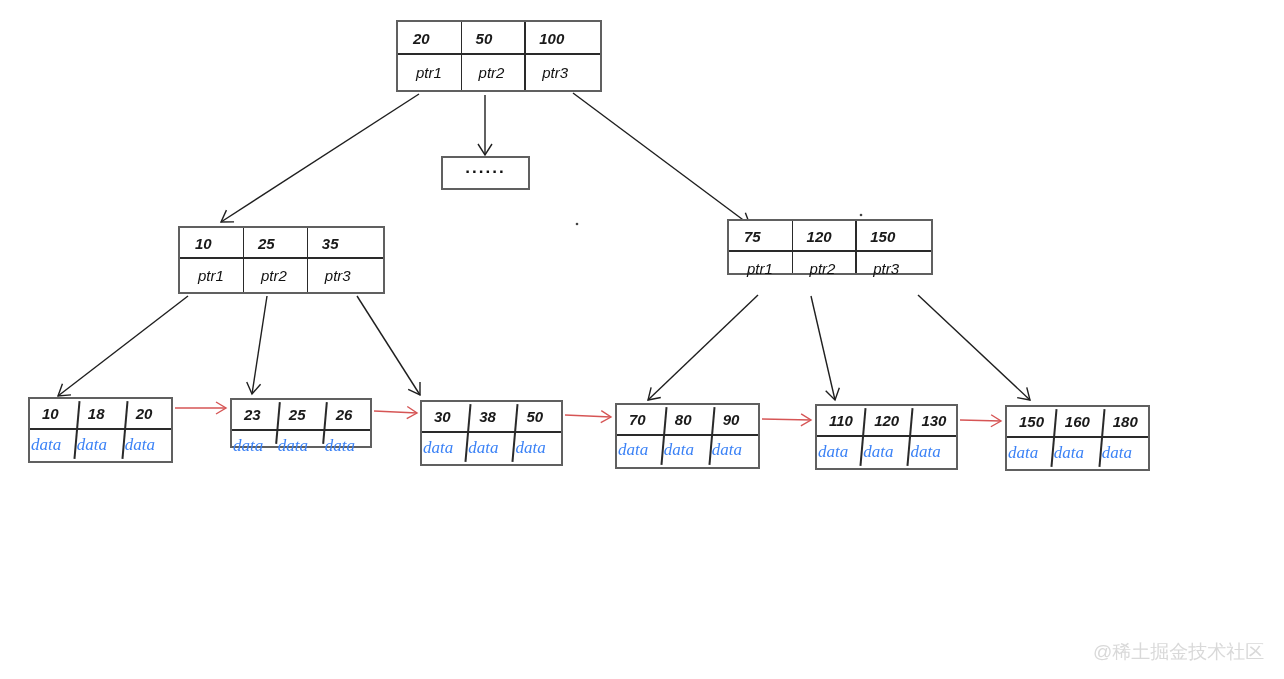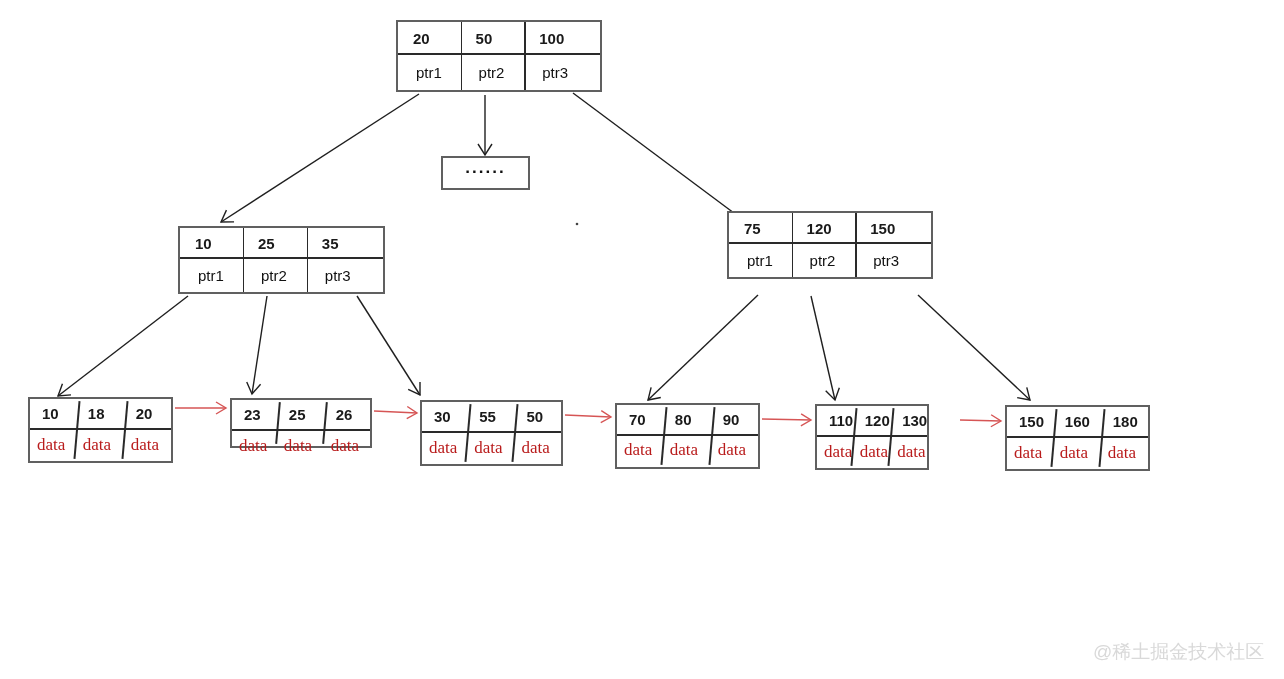--- a/index.html
+++ b/index.html
@@ -28,7 +28,7 @@
   .nrow { display: grid; align-items: center; }
   .inode .nrow { grid-template-columns: 31% 31.5% 37.5%; }
   .leaf  .nrow { grid-template-columns: 32.5% 34% 33.5%; }
-  .cell { display: block; white-space: nowrap; }
+  .cell { display: block; white-space: nowrap; font-style: italic; }
   .key  { font-weight: bold; font-size: 15px; color: #1a1a1a; padding-left: 15px; }
   .ptr  { font-weight: 400; font-size: 15px; color: #111; padding-left: 18px; }
   .leaf .key { padding-left: 12px; }

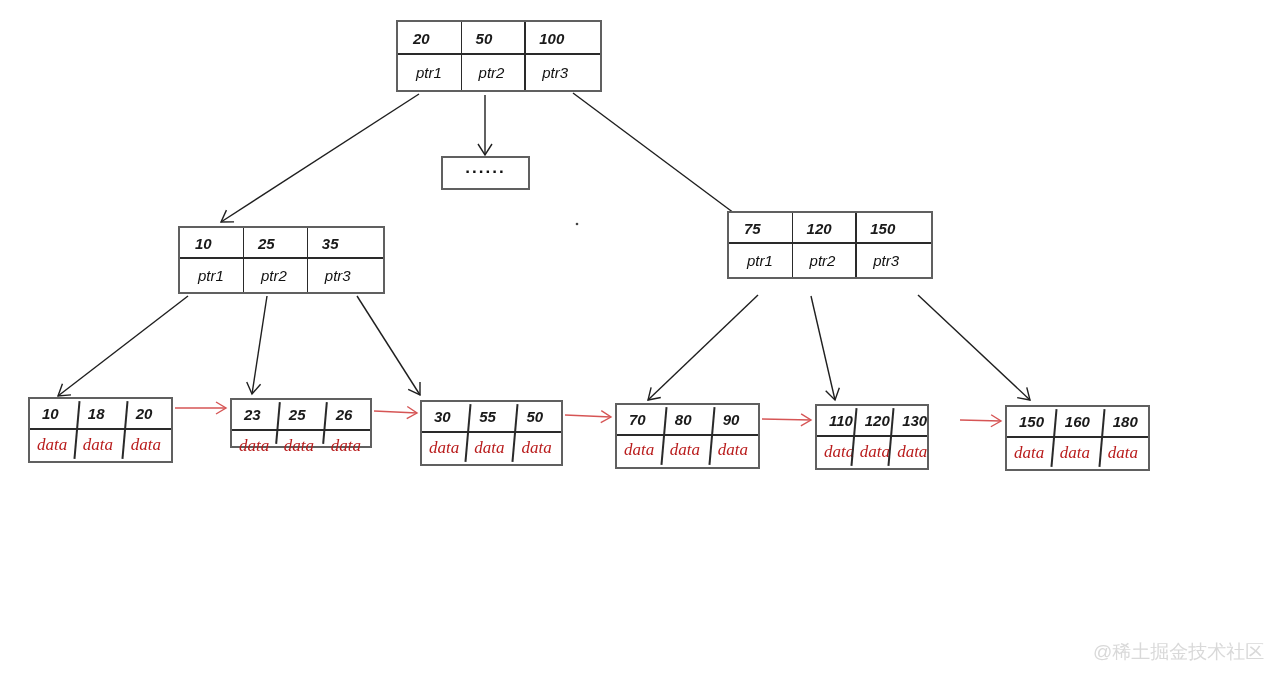--- a/index.html
+++ b/index.html
@@ -158,7 +158,7 @@
     <i class="vdiv" style="left:62.5%"></i>
   </div>
 
-  <div class="node inode" style="left:727px;top:211px;width:206px;height:68px">
+  <div class="node inode" style="left:727px;top:219px;width:206px;height:56px">
     <div class="nrow" style="height:31px">
       <span class="cell key">75</span>
       <span class="cell key">120</span>

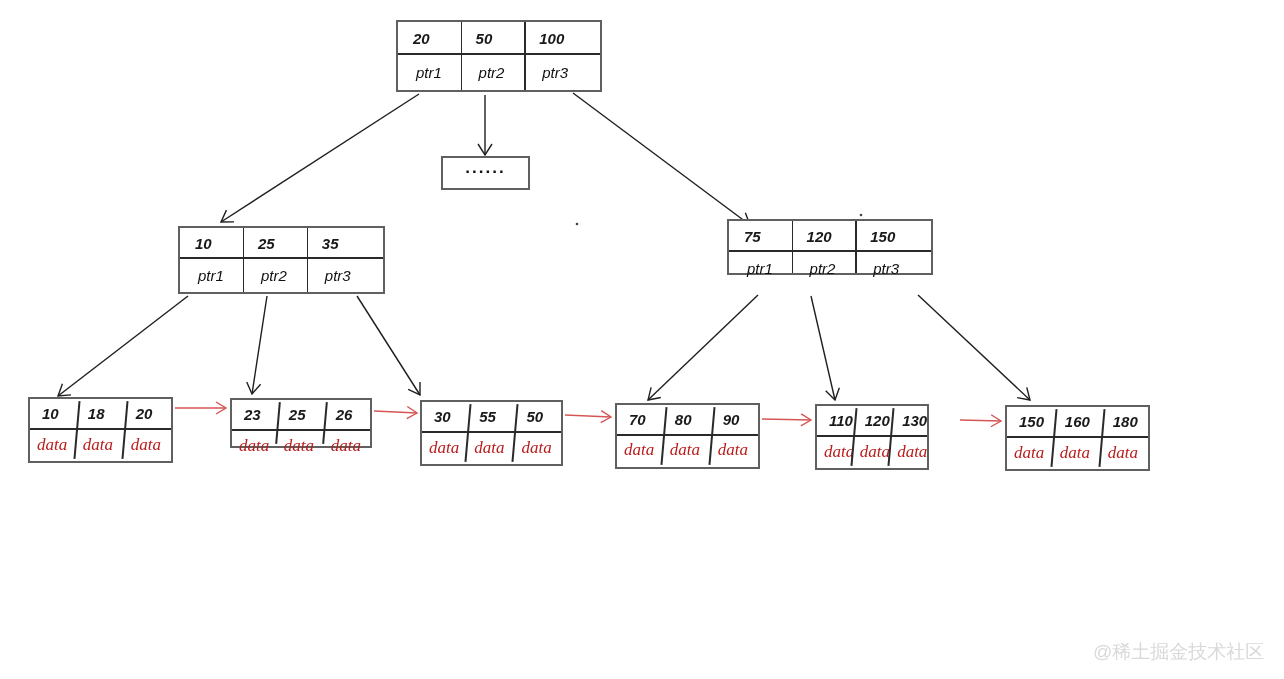--- a/index.html
+++ b/index.html
@@ -209,7 +209,7 @@
   <div class="node leaf" style="left:420px;top:400px;width:143px;height:66px">
     <div class="nrow" style="height:29px">
       <span class="cell key">30</span>
-      <span class="cell key">55</span>
+      <span class="cell key">38</span>
       <span class="cell key">50</span>
     </div>
     <div class="nrow" style="height:33px">

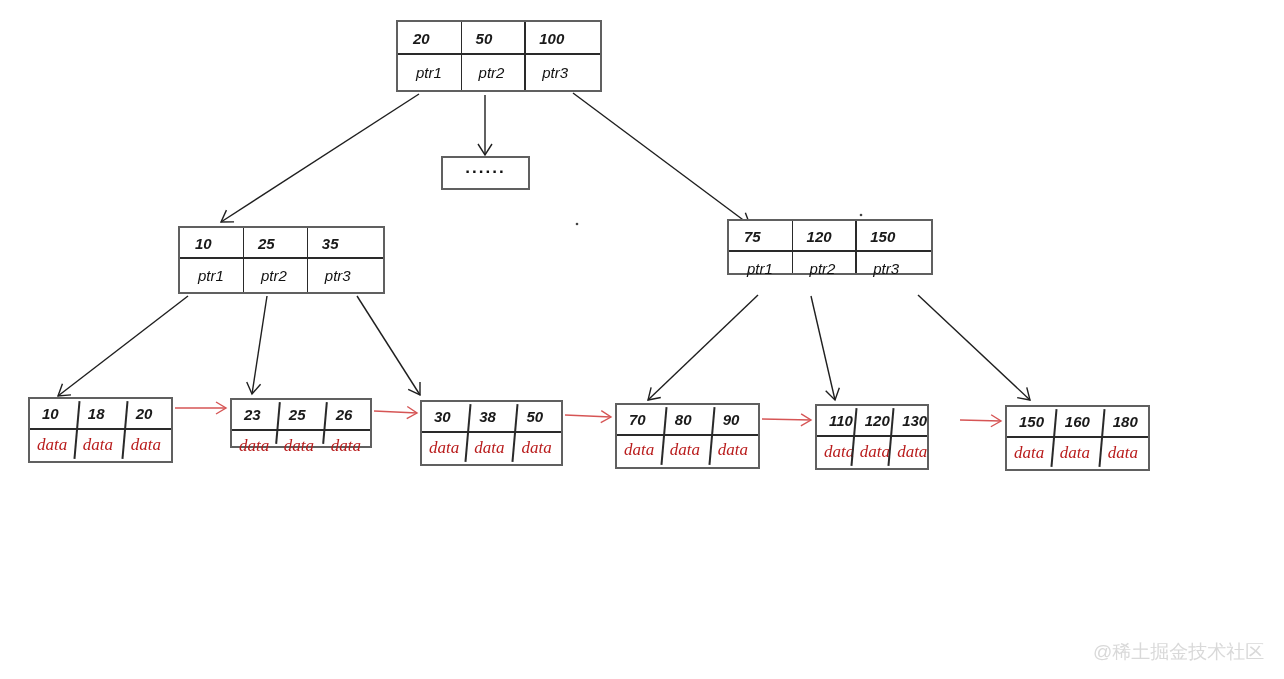--- a/index.html
+++ b/index.html
@@ -238,7 +238,7 @@
     <i class="vdiv" style="left:66.5%"></i>
   </div>
 
-  <div class="node leaf" style="left:815px;top:404px;width:114px;height:66px">
+  <div class="node leaf" style="left:815px;top:404px;width:143px;height:66px">
     <div class="nrow" style="height:29px">
       <span class="cell key">110</span>
       <span class="cell key">120</span>

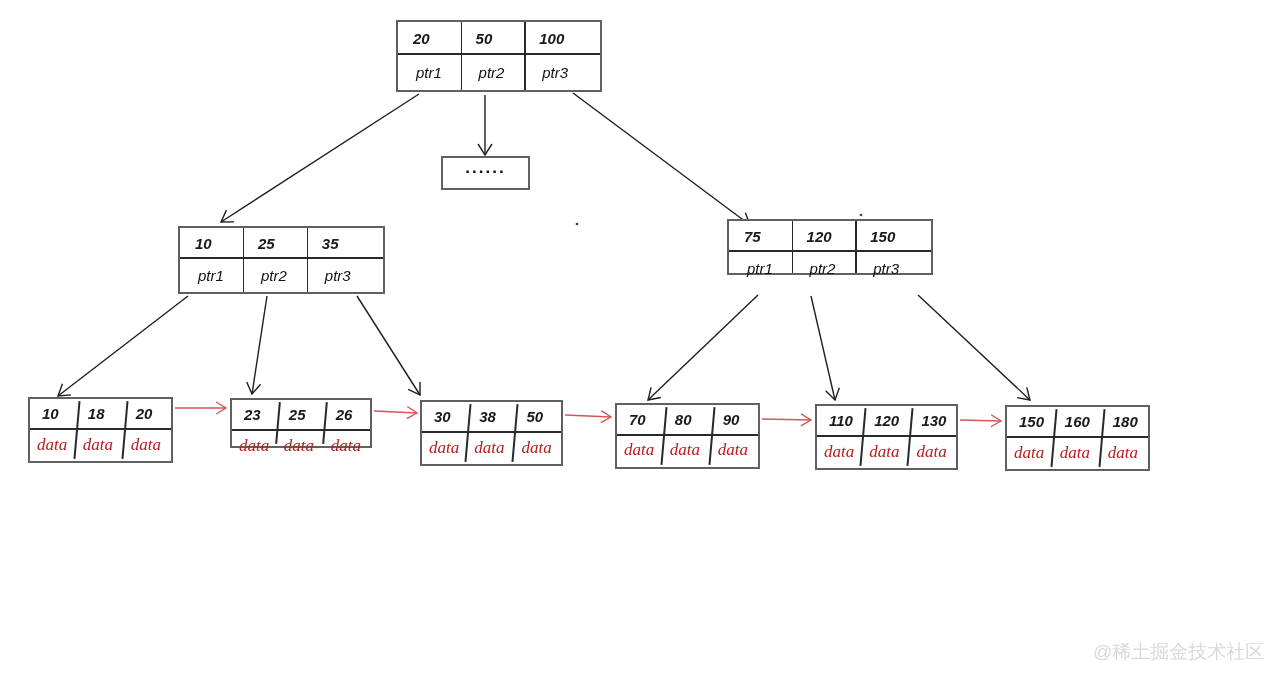--- a/index.html
+++ b/index.html
@@ -32,7 +32,7 @@
   .key  { font-weight: bold; font-size: 15px; color: #1a1a1a; padding-left: 15px; }
   .ptr  { font-weight: 400; font-size: 15px; color: #111; padding-left: 18px; }
   .leaf .key { padding-left: 12px; }
-  .val  { font-family: "Liberation Serif", serif; font-size: 17px; color: #b91c1c; padding-left: 7px; }
+  .val  { font-family: "Liberation Serif", serif; font-size: 17px; color: #3b82f6; padding-left: 1px; }
 
   .hdiv { position: absolute; left: 0; right: 0; height: 1.5px; background: var(--divider, #2a2a2a); }
   .vdiv { position: absolute; top: 0; bottom: 0; width: 1.5px; background: var(--divider, #2a2a2a); }

